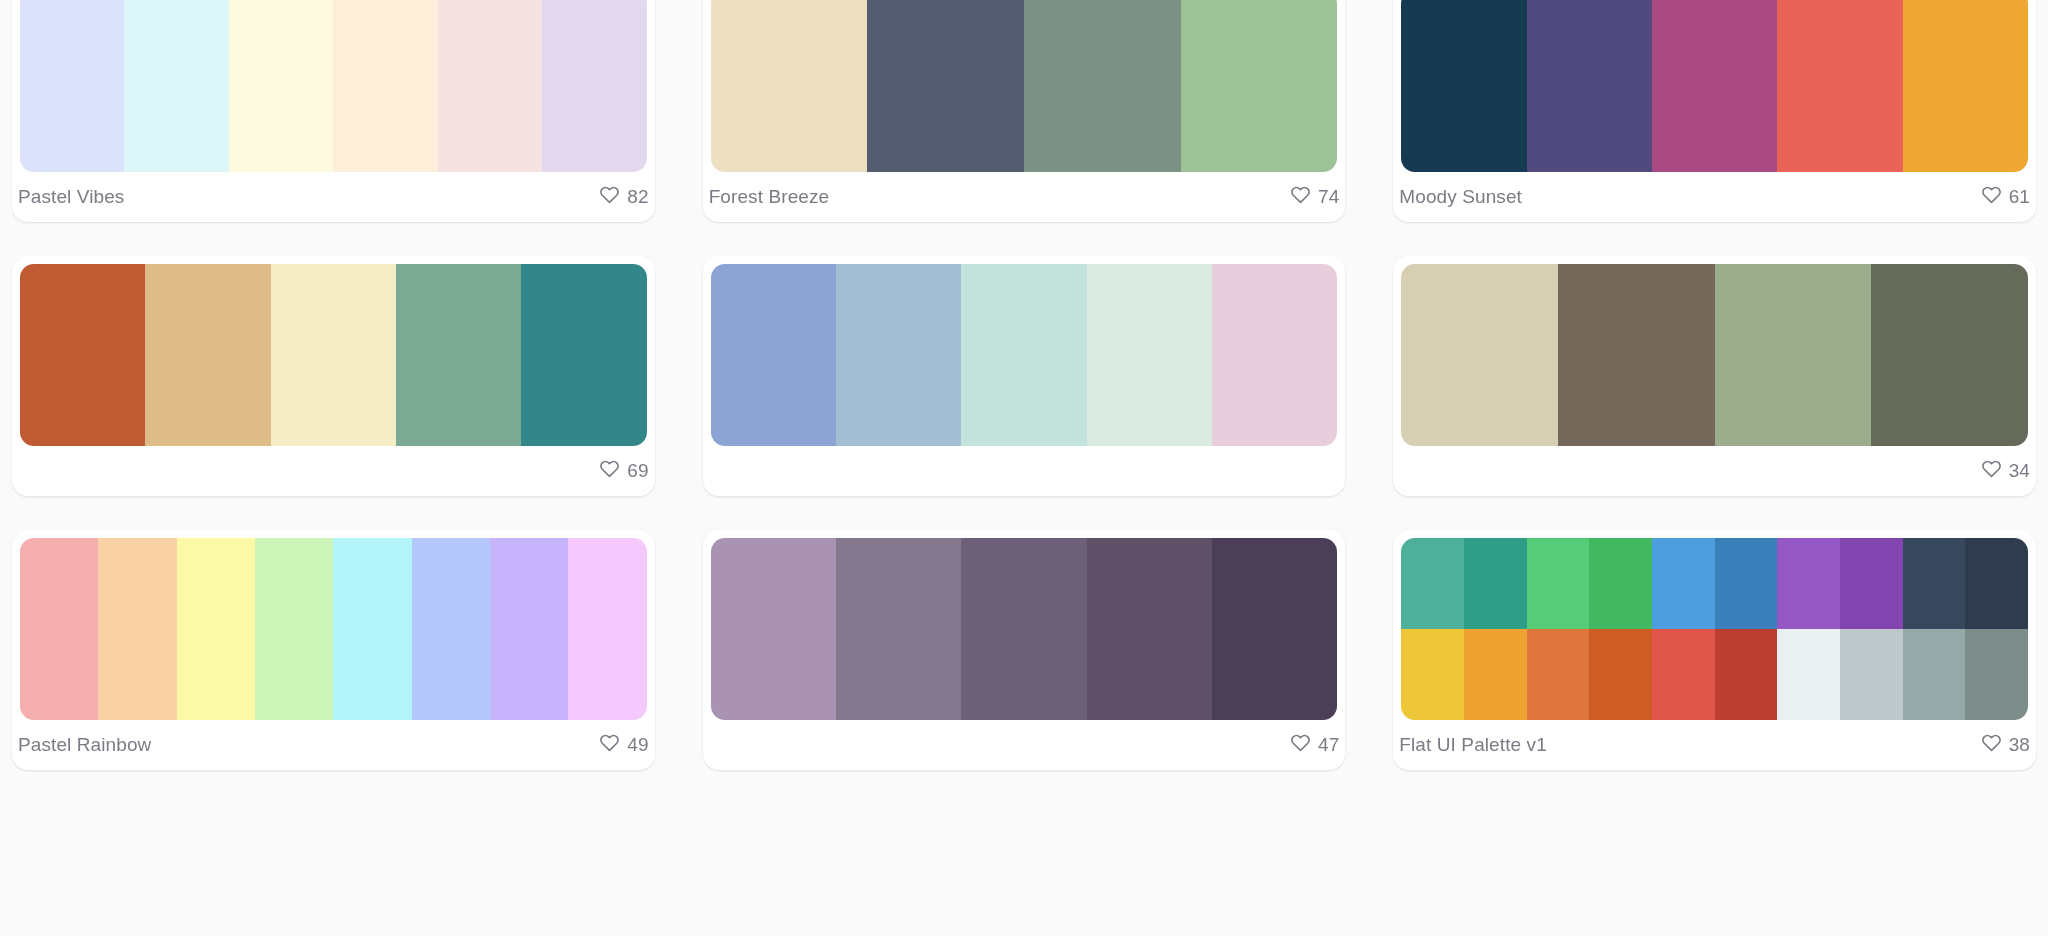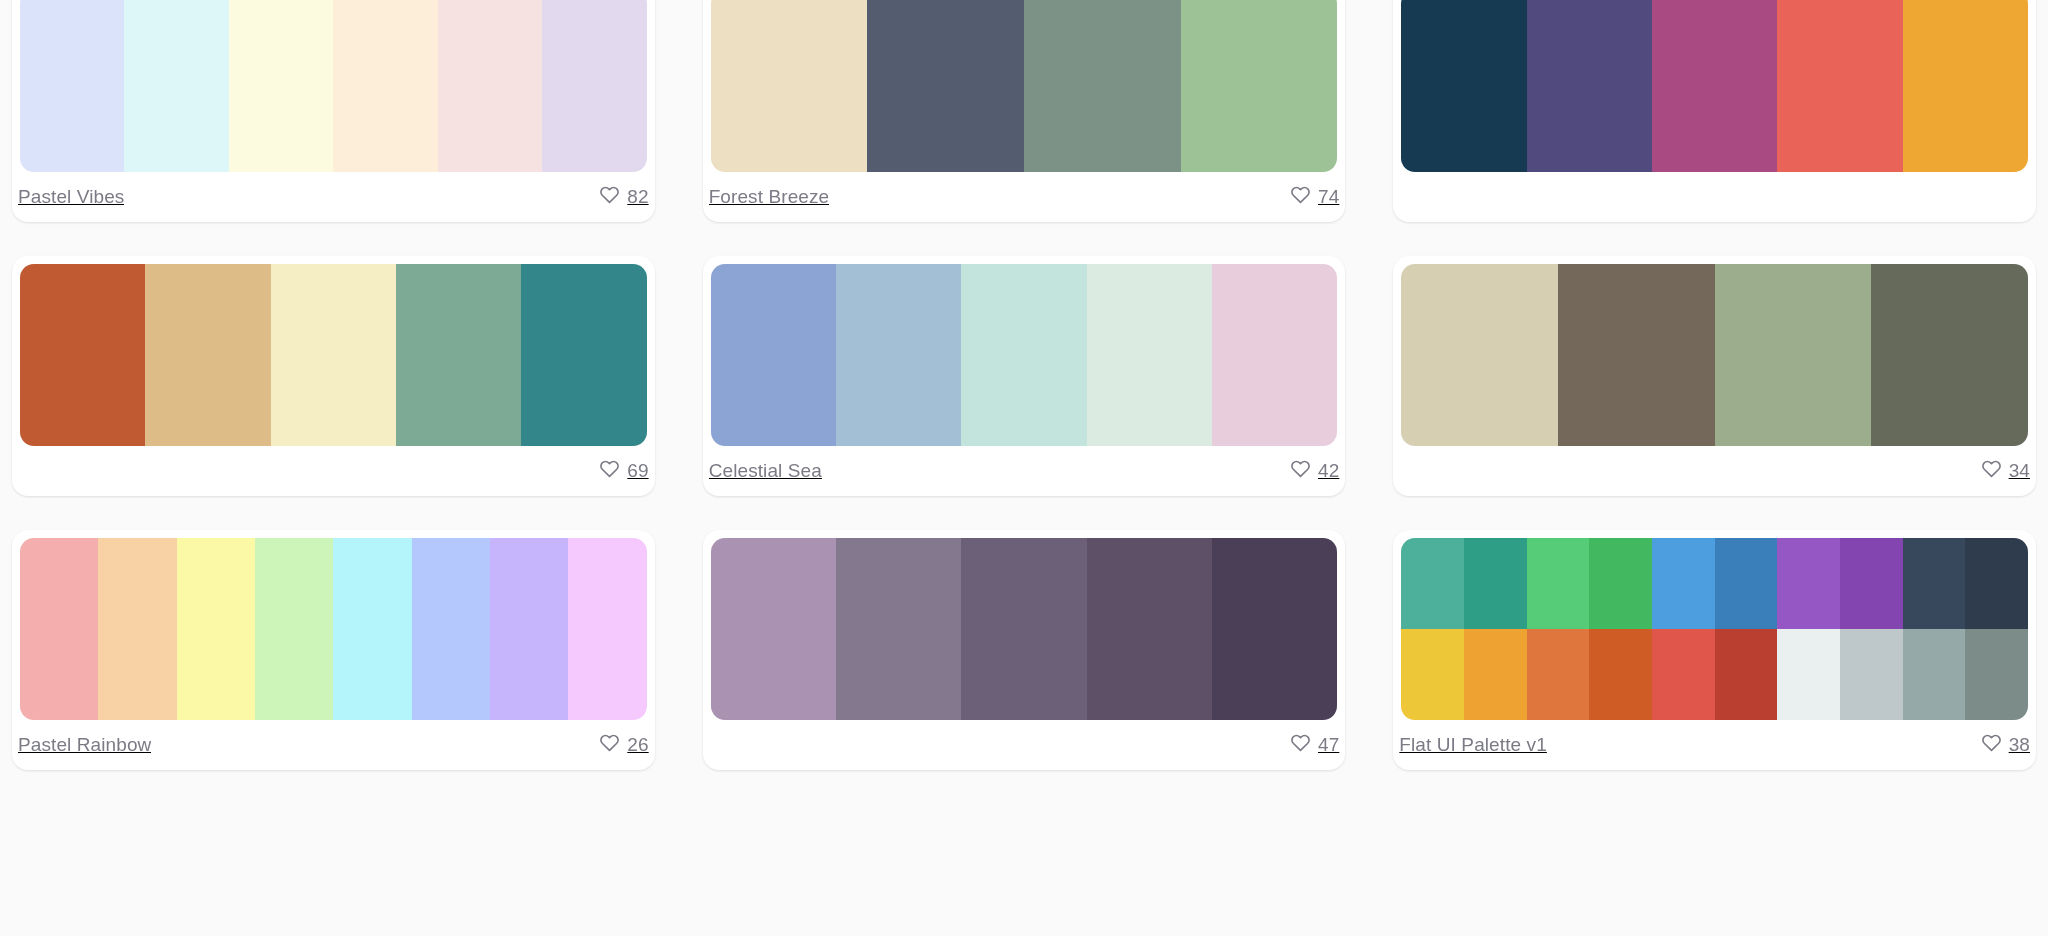--- a/index.html
+++ b/index.html
@@ -67,7 +67,6 @@
     justify-content: space-between;
     padding: 13px 6px 14px 6px;
     min-height: 46px;
-    text-decoration: underline;
   }
   .title {
     font-size: 19px;

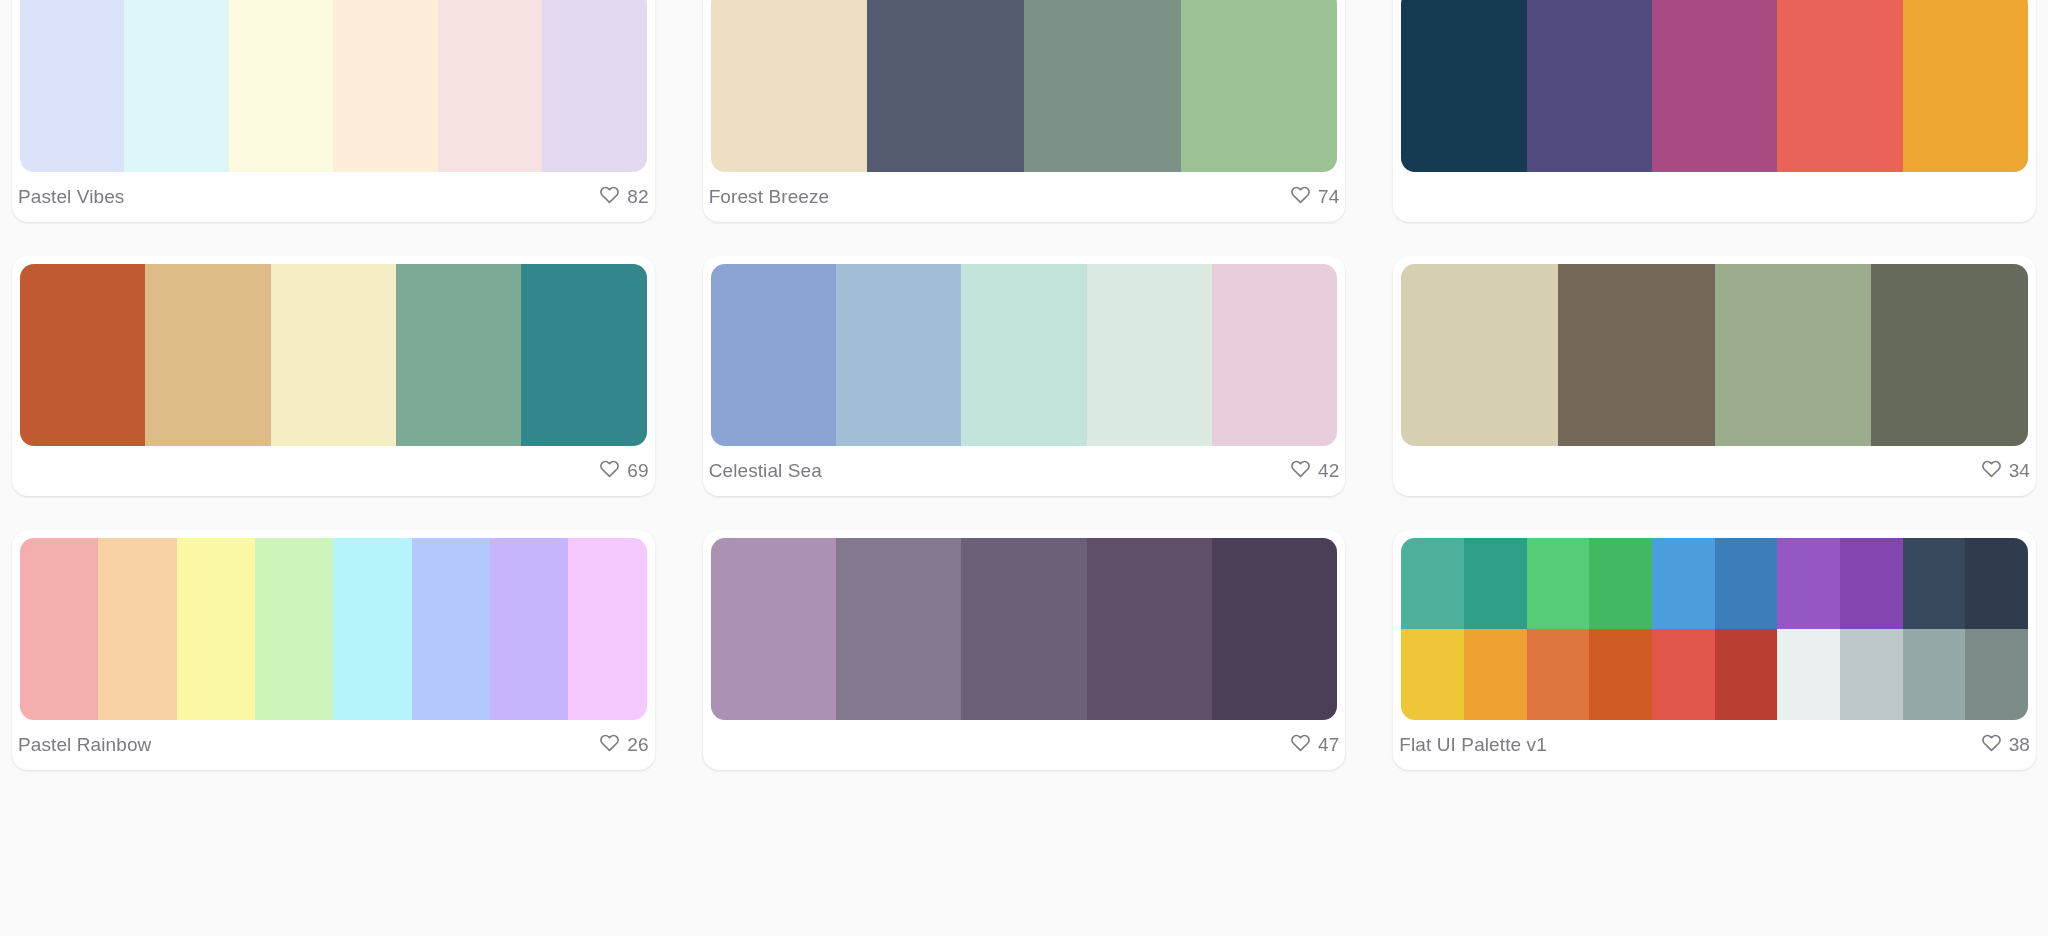--- a/index.html
+++ b/index.html
@@ -137,6 +137,15 @@
         <div class="sw" style="background: rgb(169, 75, 130);"></div>
         <div class="sw" style="background: rgb(234, 99, 88);"></div>
         <div class="sw" style="background: rgb(239, 167, 51);"></div>
+      </div>
+      <div class="meta">
+        <div class="title">Moody Sunset</div>
+        <div class="likes">
+          <span class="heart"><svg width="21" height="19" viewBox="0 0 24 22" fill="none">
+              <path d="M12 20.2 3.6 11.9a5.2 5.2 0 0 1 0-7.4 5.2 5.2 0 0 1 7.4 0l1 1 1-1a5.2 5.2 0 0 1 7.4 0 5.2 5.2 0 0 1 0 7.4L12 20.2z" stroke="#7b7b86" stroke-width="1.9" stroke-linejoin="round" fill="none"></path>
+            </svg></span>
+          <span class="like-count">61</span>
+        </div>
       </div>
     </div>
     <div class="card">

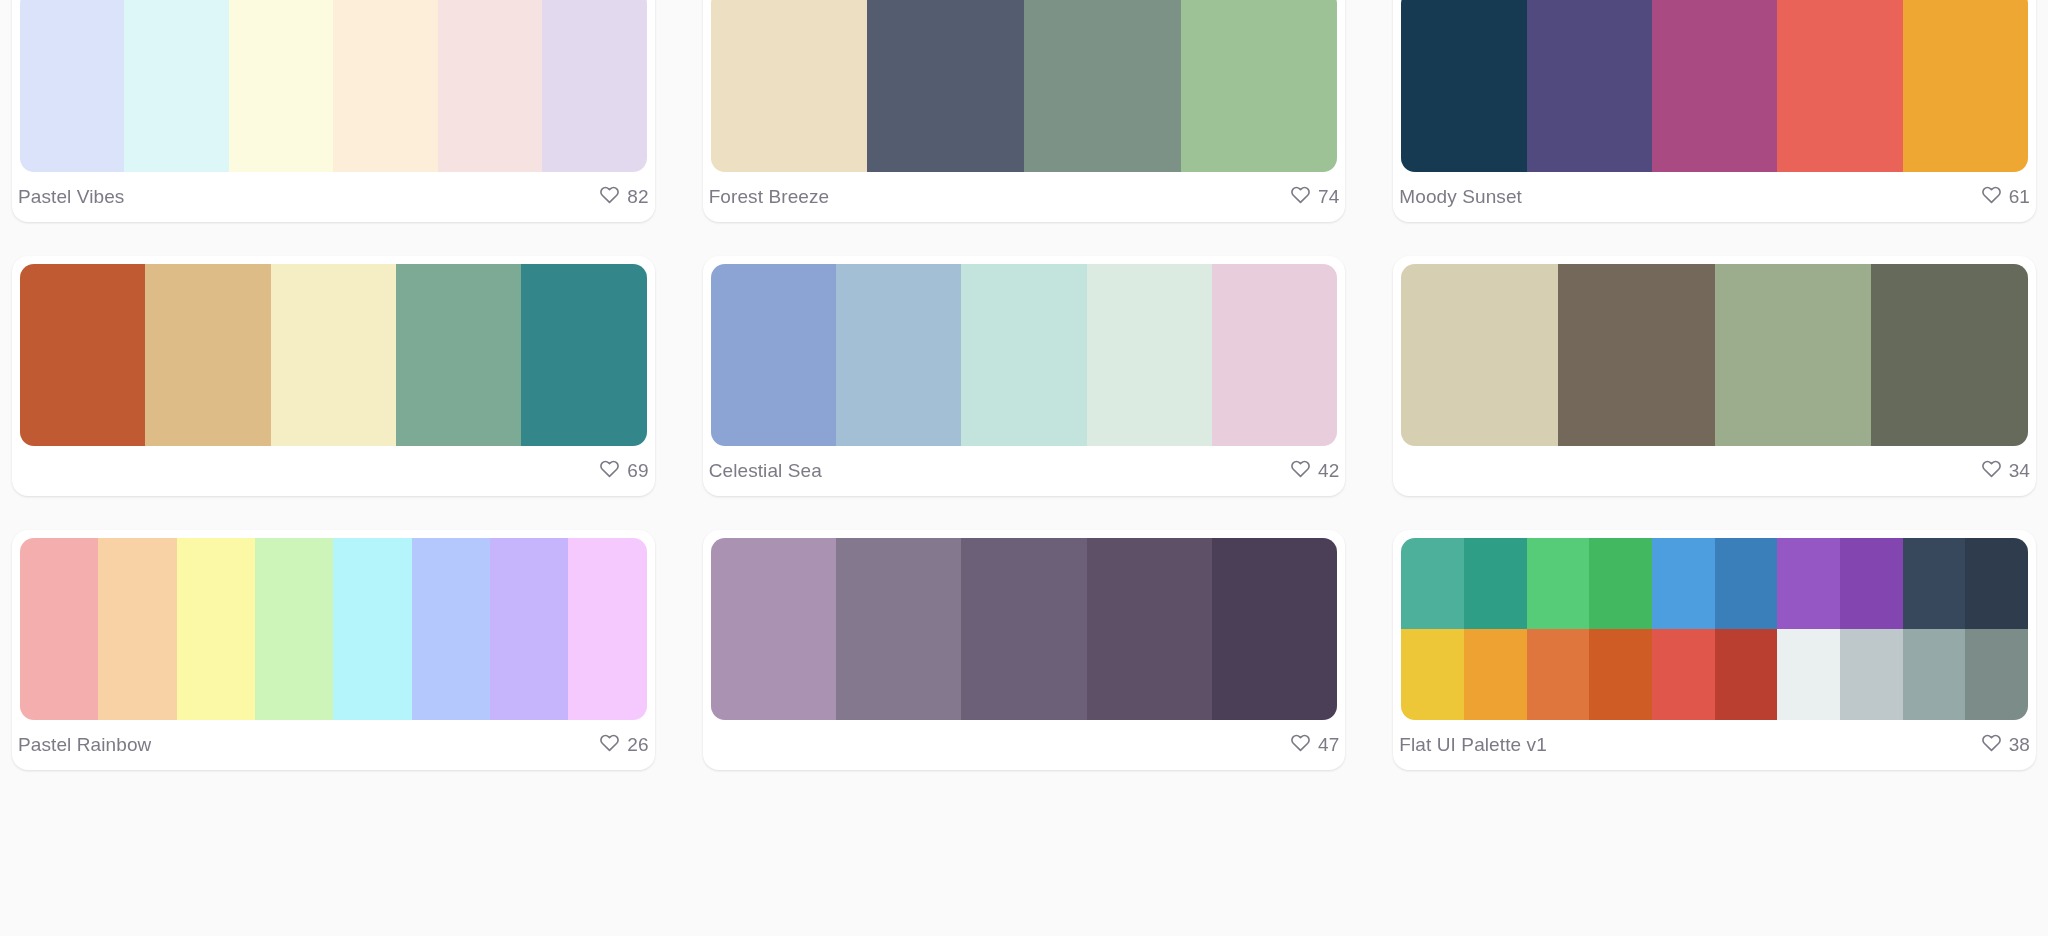--- a/index.html
+++ b/index.html
@@ -173,15 +173,6 @@
         <div class="sw" style="background: rgb(195, 228, 221);"></div>
         <div class="sw" style="background: rgb(220, 235, 226);"></div>
         <div class="sw" style="background: rgb(232, 206, 221);"></div>
-      </div>
-      <div class="meta">
-        <div class="title">Celestial Sea</div>
-        <div class="likes">
-          <span class="heart"><svg width="21" height="19" viewBox="0 0 24 22" fill="none">
-              <path d="M12 20.2 3.6 11.9a5.2 5.2 0 0 1 0-7.4 5.2 5.2 0 0 1 7.4 0l1 1 1-1a5.2 5.2 0 0 1 7.4 0 5.2 5.2 0 0 1 0 7.4L12 20.2z" stroke="#7b7b86" stroke-width="1.9" stroke-linejoin="round" fill="none"></path>
-            </svg></span>
-          <span class="like-count">42</span>
-        </div>
       </div>
     </div>
     <div class="card">

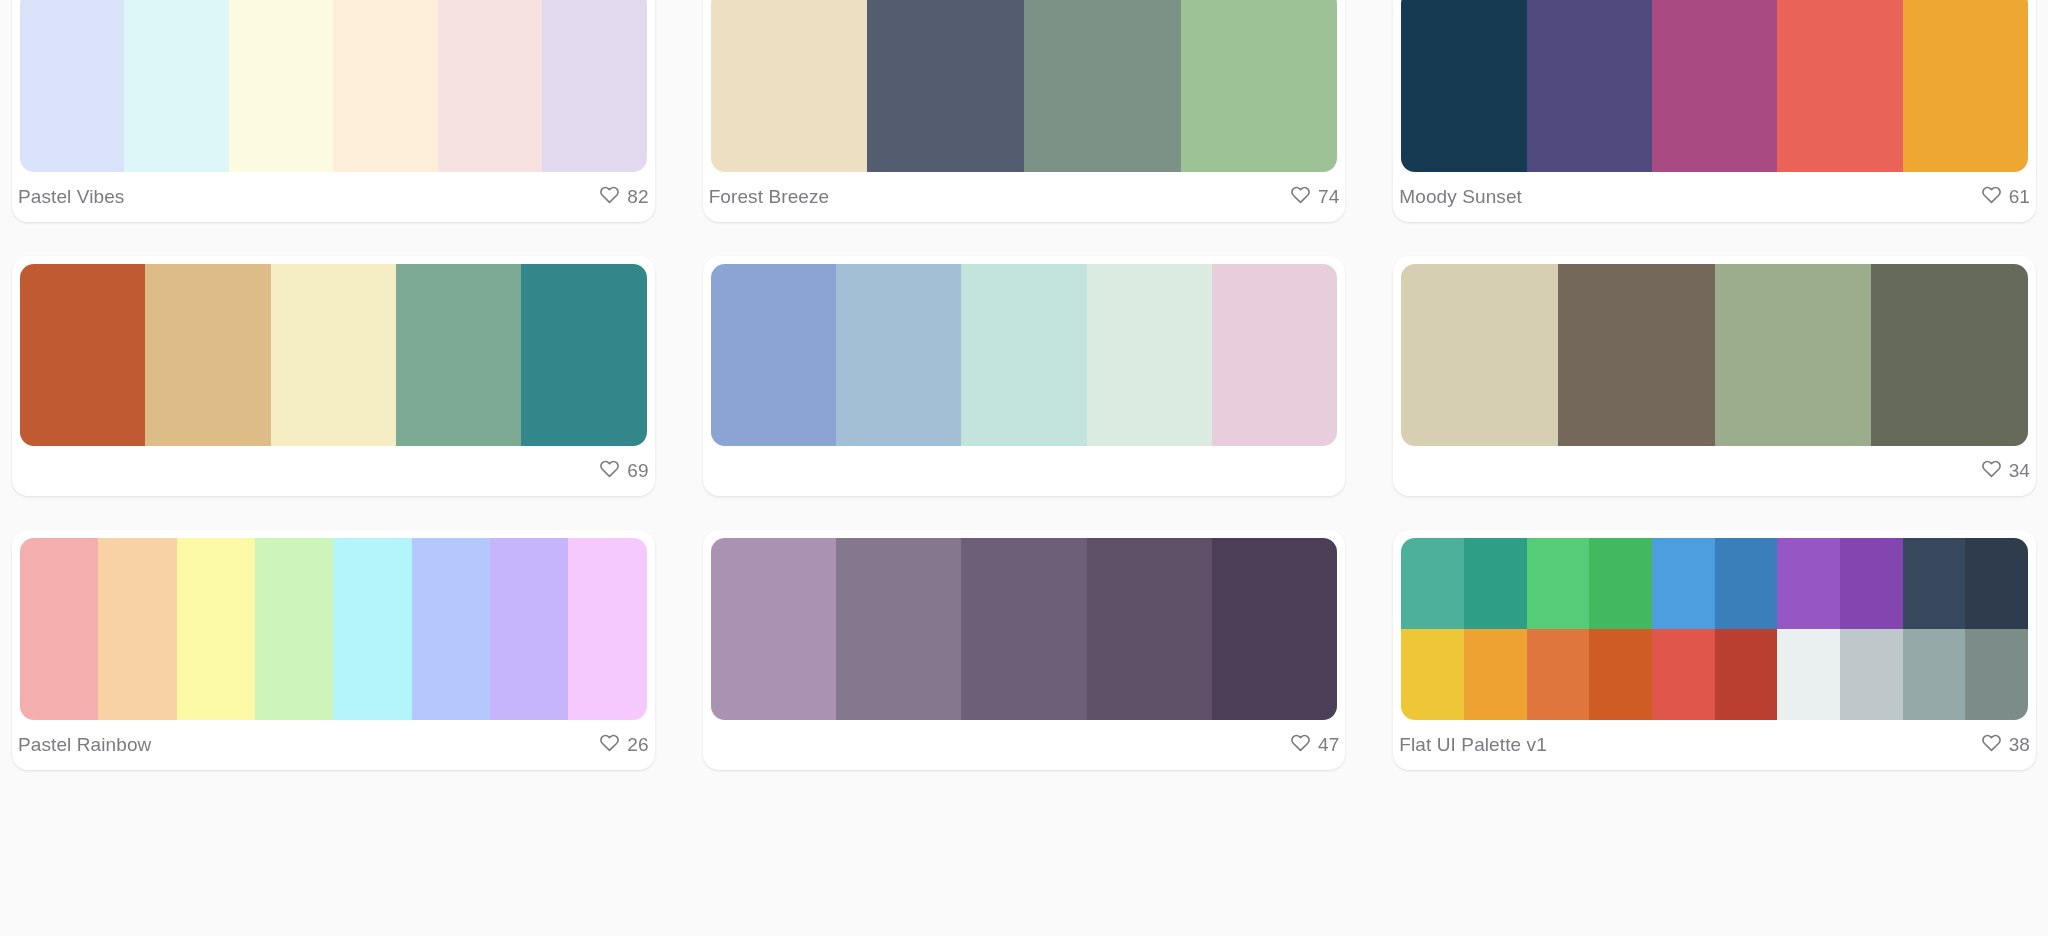--- a/index.html
+++ b/index.html
@@ -209,7 +209,7 @@
           <span class="heart"><svg width="21" height="19" viewBox="0 0 24 22" fill="none">
               <path d="M12 20.2 3.6 11.9a5.2 5.2 0 0 1 0-7.4 5.2 5.2 0 0 1 7.4 0l1 1 1-1a5.2 5.2 0 0 1 7.4 0 5.2 5.2 0 0 1 0 7.4L12 20.2z" stroke="#7b7b86" stroke-width="1.9" stroke-linejoin="round" fill="none"></path>
             </svg></span>
-          <span class="like-count">26</span>
+          <span class="like-count">49</span>
         </div>
       </div>
     </div>

